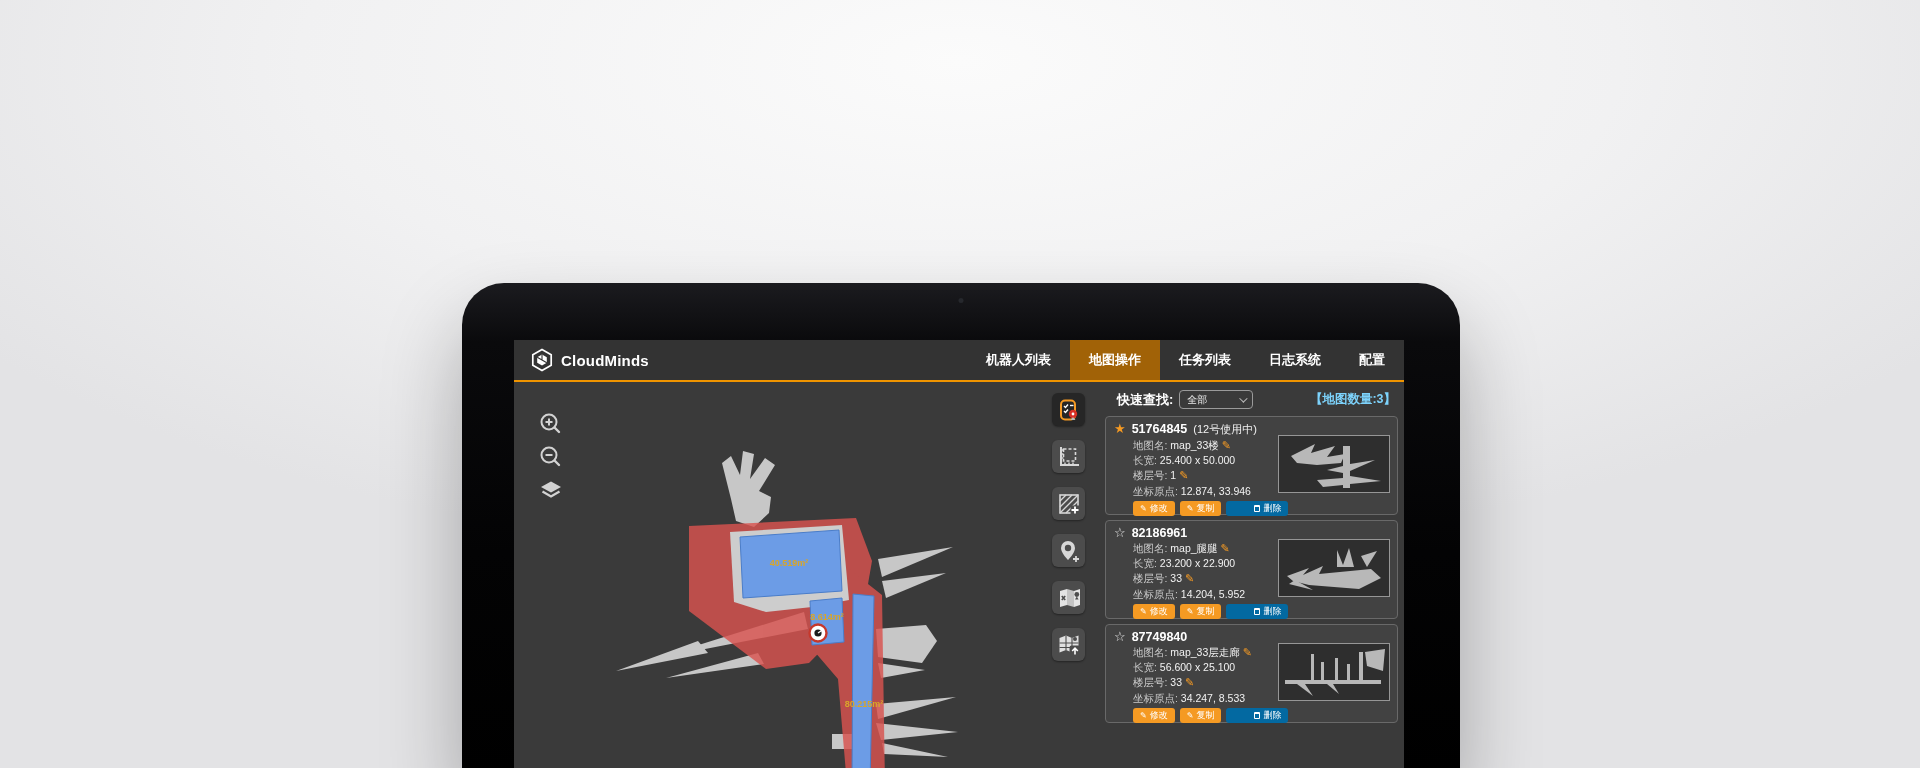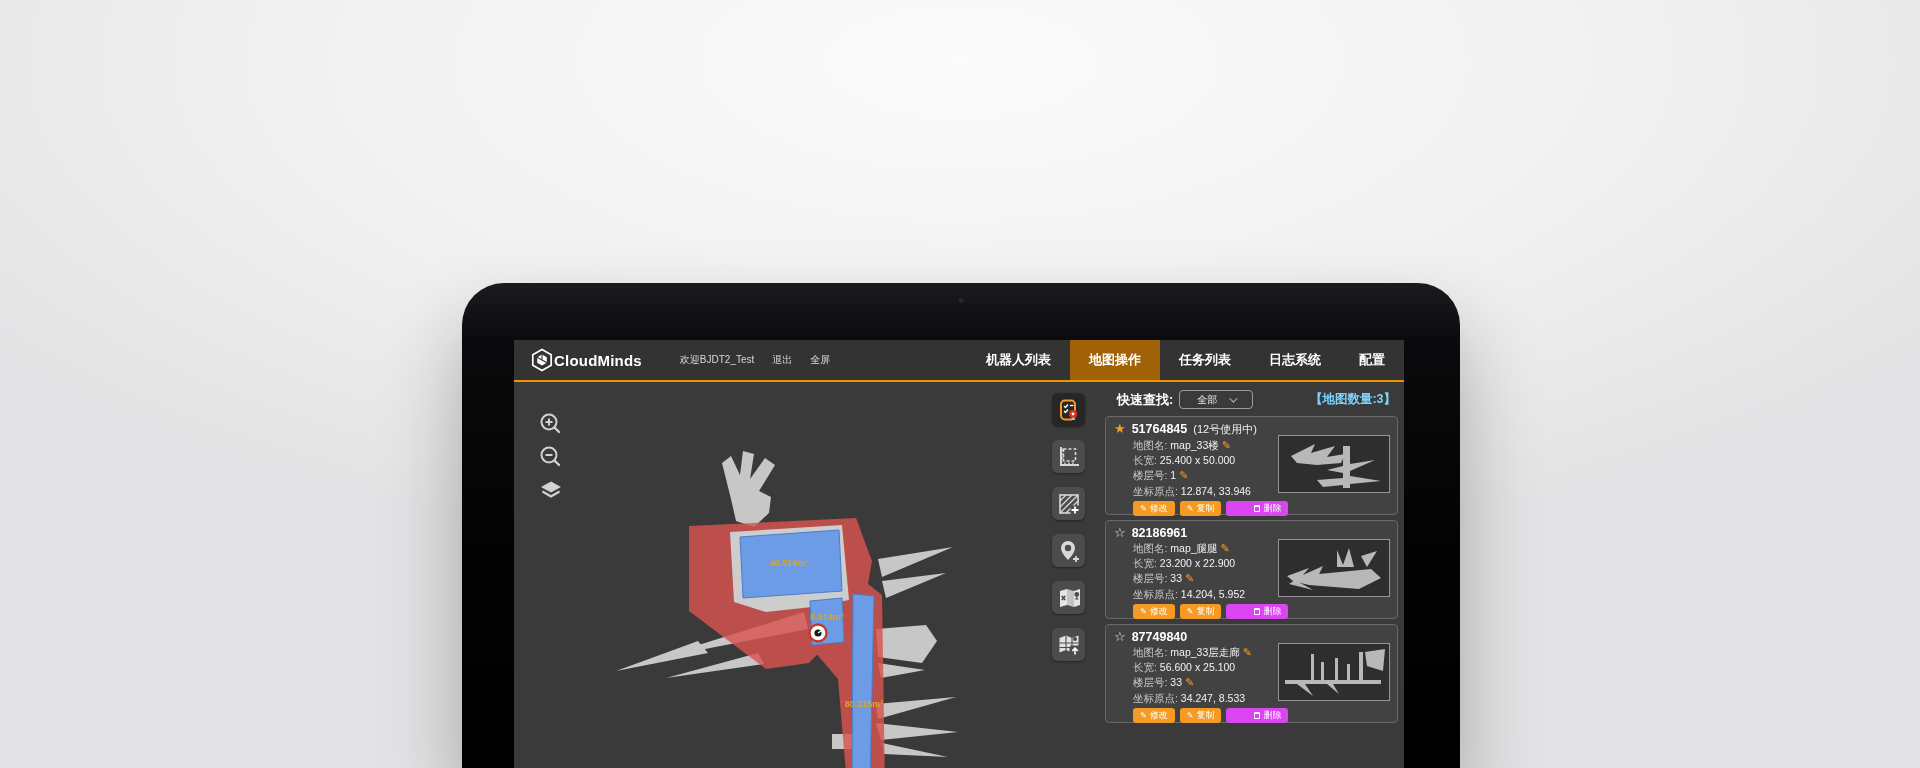--- a/index.html
+++ b/index.html
@@ -19,7 +19,7 @@
   
   .navbar { height:42px; background:#333; border-bottom:2px solid #ef9400;
     display:flex; align-items:stretch; padding-left:16px; }
-  .brand { display:flex; align-items:center; }
+  .brand { display:flex; align-items:center; gap:7px; }
   .brand-name { color:#fff; font-size:15px; font-weight:bold; letter-spacing:.2px; }
   .welcome { display:flex; align-items:center; gap:18px; margin-left:38px; }
   .welcome span { color:#d8d8d8; font-size:10px; }

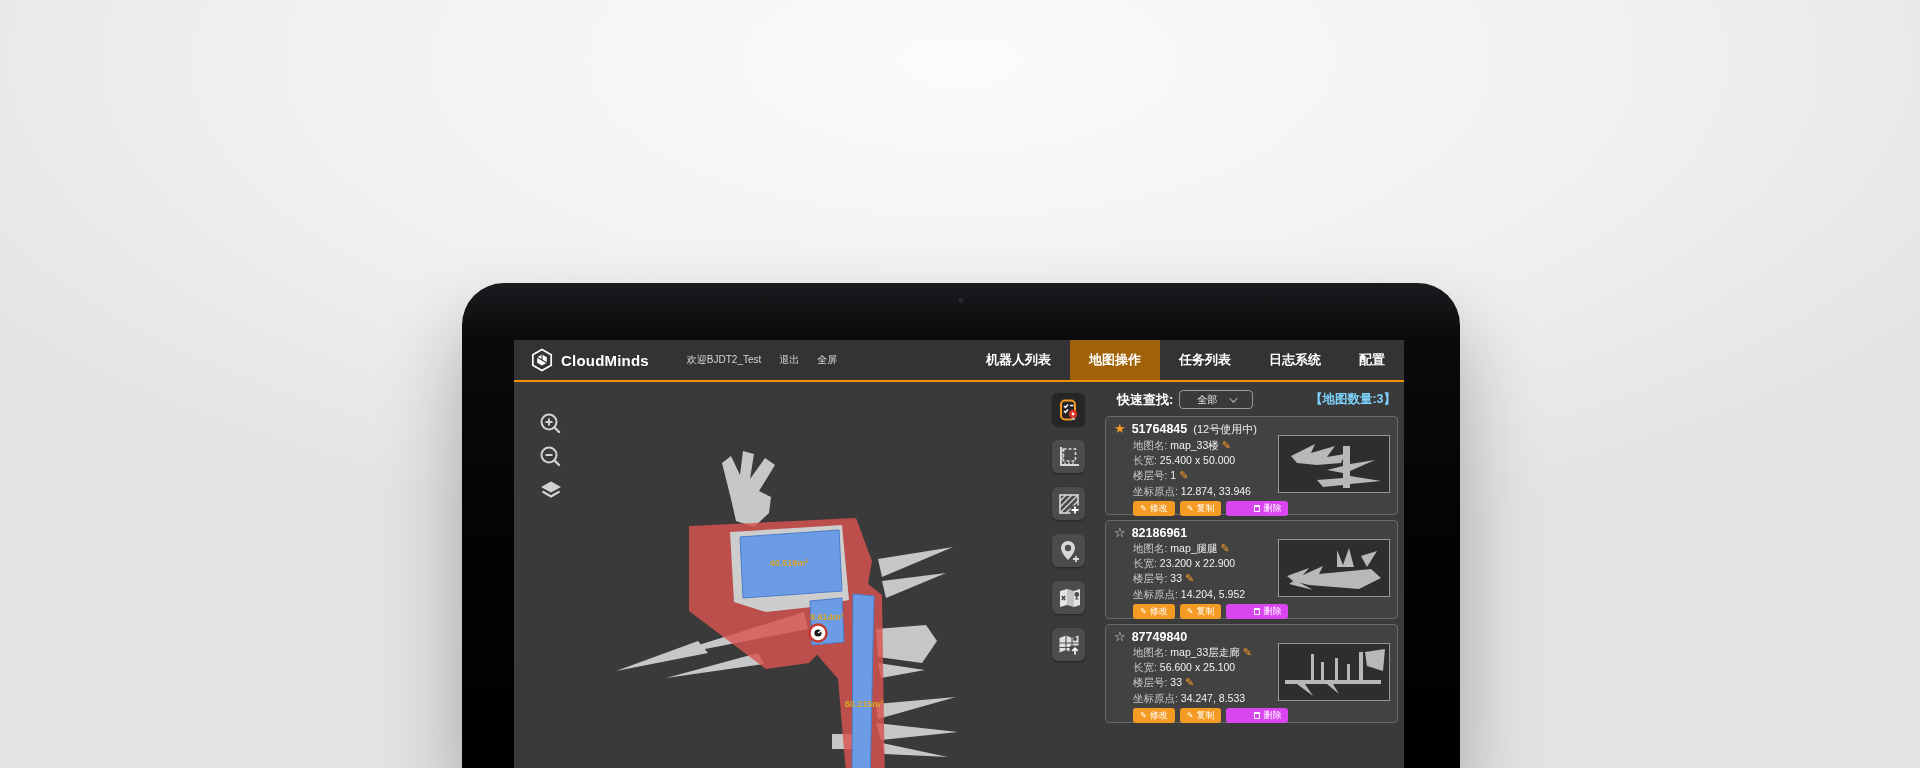--- a/index.html
+++ b/index.html
@@ -97,11 +97,6 @@
         </svg>
         <span class="brand-name">CloudMinds</span>
       </div>
-      <div class="welcome">
-        <span>欢迎BJDT2_Test</span>
-        <span class="lnk">退出</span>
-        <span class="lnk">全屏</span>
-      </div>
       <div class="nav-menu">
         <div class="nav-item">机器人列表</div>
         <div class="nav-item active">地图操作</div>

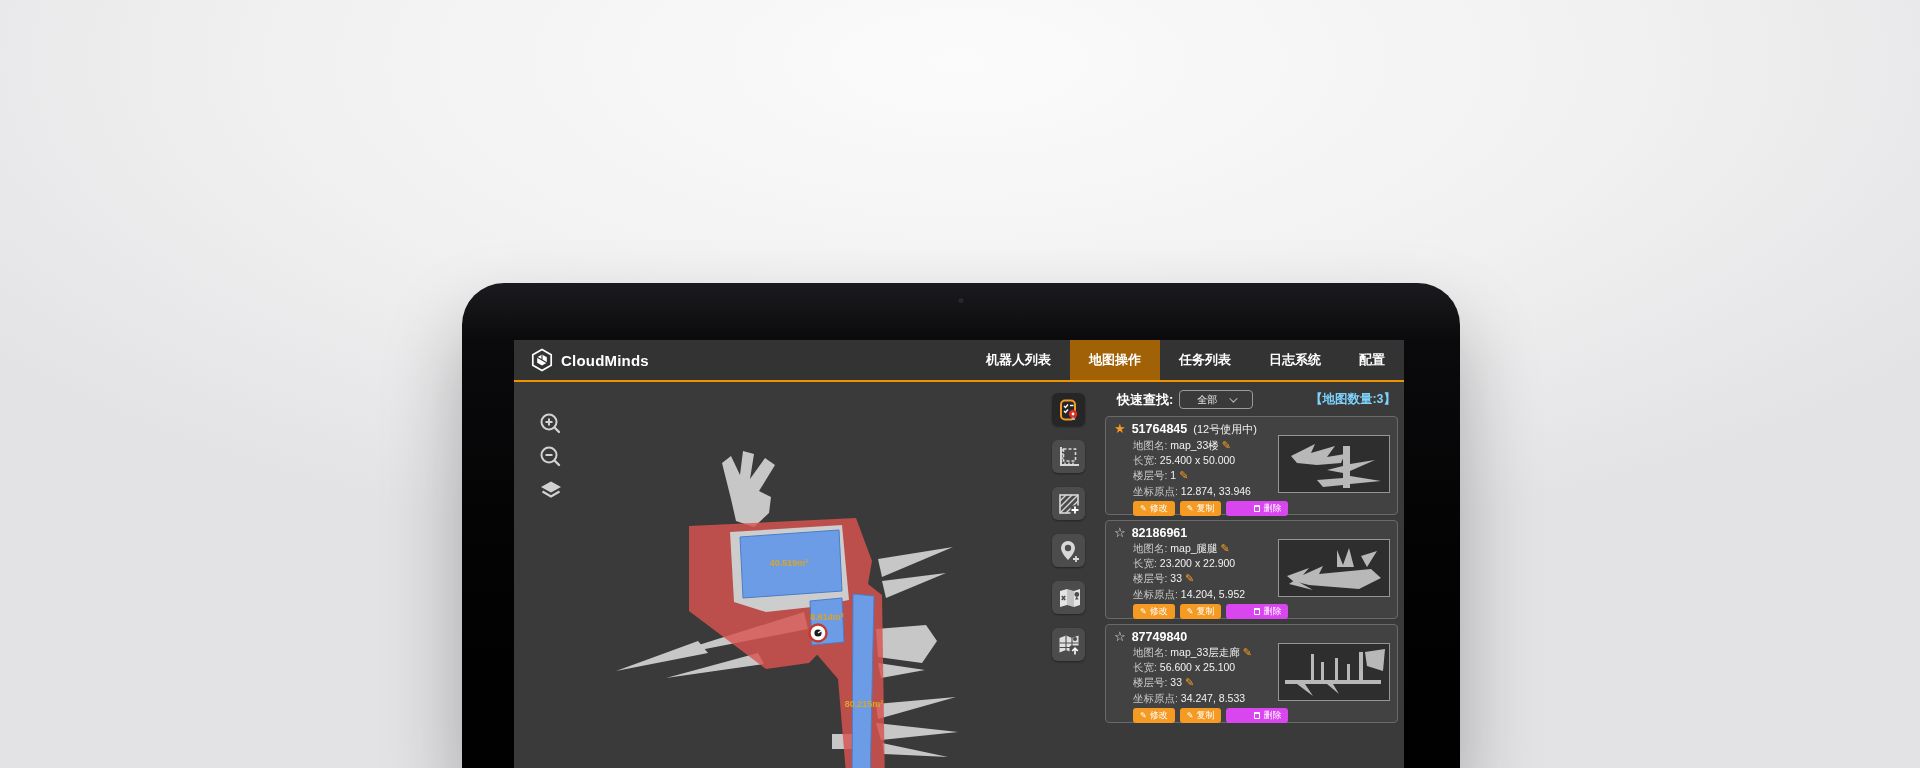--- a/index.html
+++ b/index.html
@@ -52,7 +52,7 @@
   .ph-label { color:#fff; font-size:13px; font-weight:bold; }
   .dropdown { margin-left:6px; width:74px; height:19px; border:1px solid #9a9a9a;
     border-radius:4px; display:flex; align-items:center; justify-content:space-between;
-    padding:0 17px; cursor:pointer; }
+    padding:0 7px; cursor:pointer; }
   .dropdown .val { color:#e8e8e8; font-size:10px; }
   .chev { width:6px; height:6px; border-right:1.5px solid #bdbdbd; border-bottom:1.5px solid #bdbdbd;
     transform:rotate(45deg) translateY(-2px); }

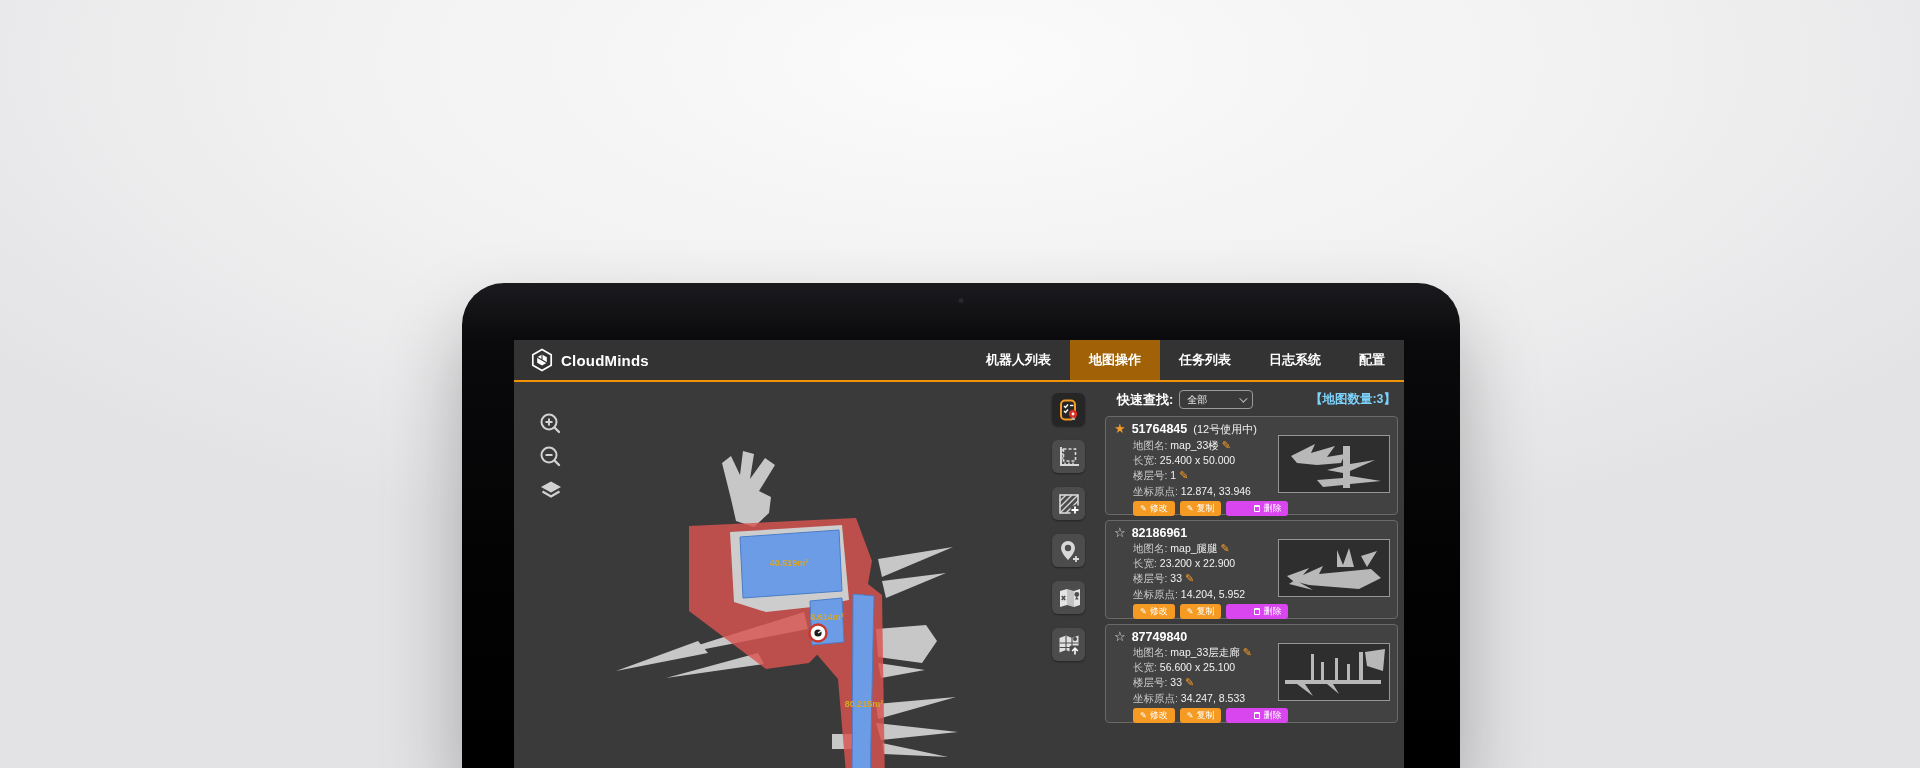--- a/index.html
+++ b/index.html
@@ -73,7 +73,7 @@
   .cbtn { height:15px; padding:0 7px; border-radius:3px; font-size:9px; color:#fff;
     display:flex; align-items:center; gap:3px; cursor:pointer; border:none; }
   .cbtn.orange { background:#F59A23; }
-  .cbtn.gray { background:#d946ef;padding-left:28px; }
+  .cbtn.gray { background:#0369a1;padding-left:28px; }
   .cbtn .p { font-size:8px; }
   .trash-ico { display:inline-block; width:6px; height:7px; border:1px solid #fff;
     border-top-width:2px; border-radius:1px; }

